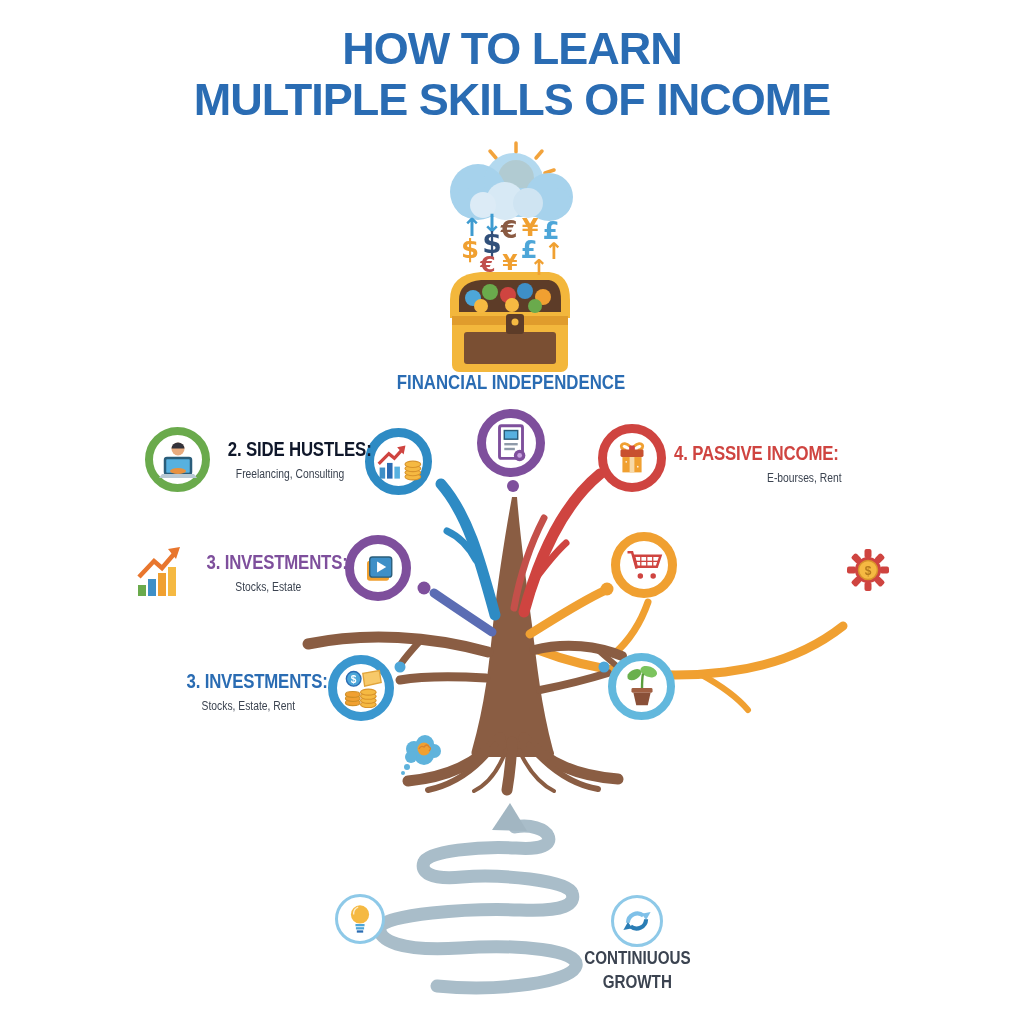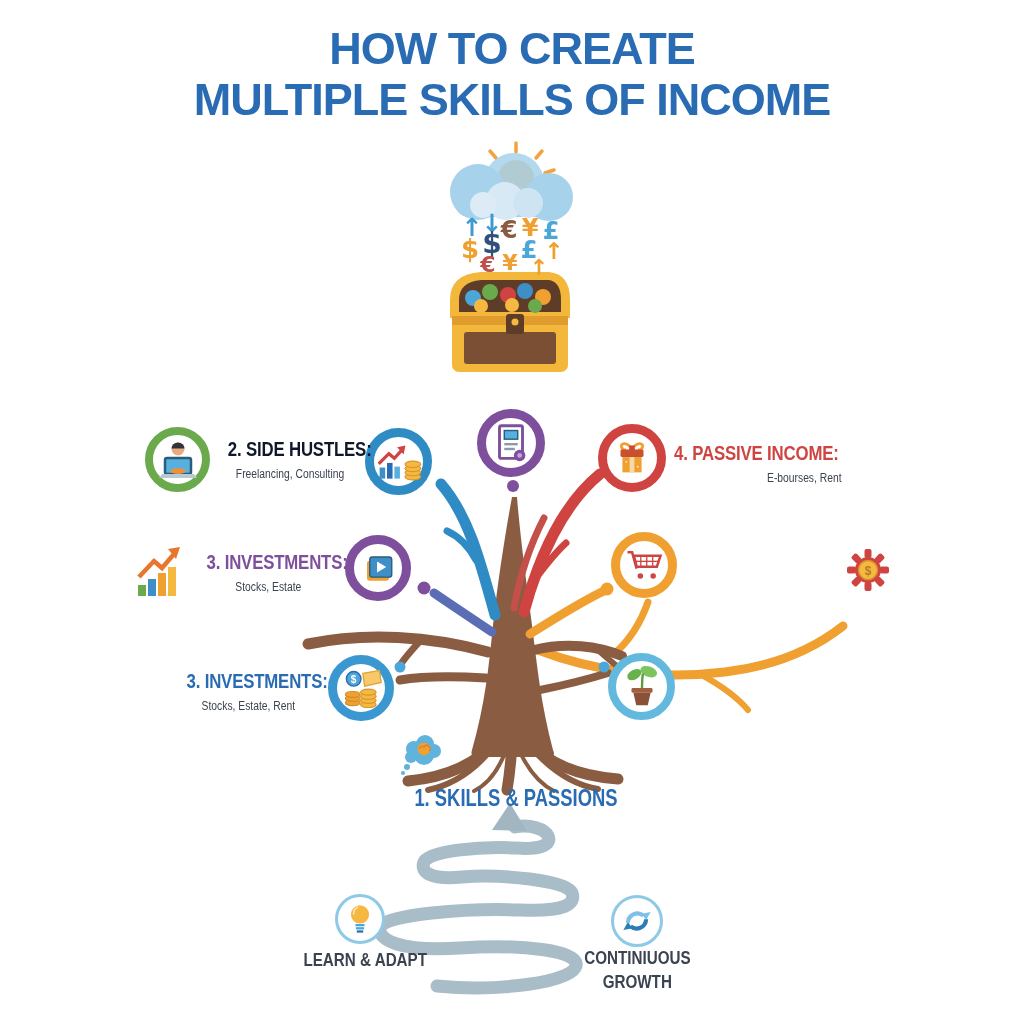--- a/index.html
+++ b/index.html
@@ -57,7 +57,7 @@
 <div class="stage">
 
   <div class="title">
-    <div>HOW TO CREATE</div>
+    <div>HOW TO LEARN</div>
     <div>MULTIPLE SKILLS OF INCOME</div>
   </div>
 

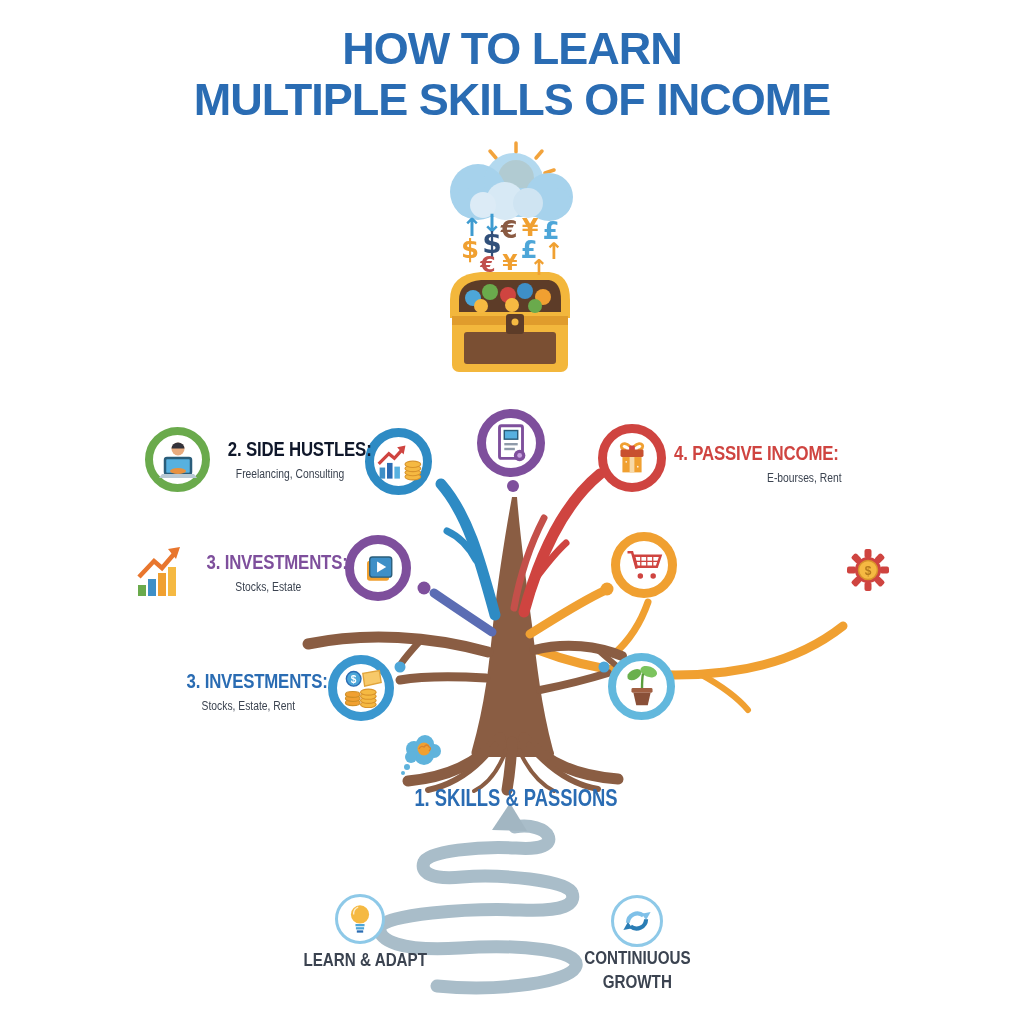--- a/index.html
+++ b/index.html
@@ -336,6 +336,9 @@
     </svg>
   </div>
 
+  <div class="label" id="label-financial">
+    <span class="financial cx">FINANCIAL INDEPENDENCE</span>
+  </div>
 
   <div class="label" id="label-side-hustles">
     <div class="h c-green"><span class="cx">2. SIDE HUSTLES:</span></div>

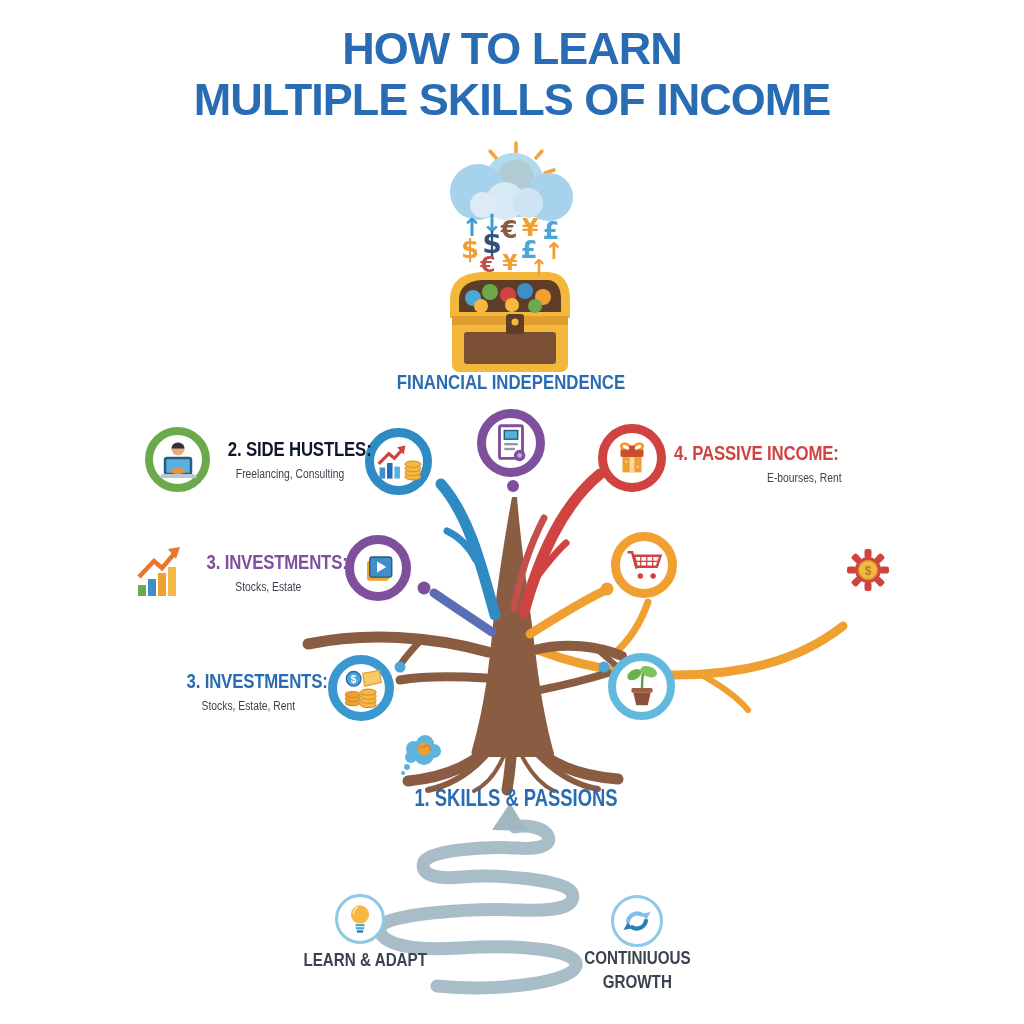--- a/index.html
+++ b/index.html
@@ -362,9 +362,6 @@
   </div>
 
 
-  <div class="label" id="label-skills">
-    <span class="skills"><span class="cx">1. SKILLS &amp; PASSIONS</span></span>
-  </div>
 
   <div class="label" id="label-learn">
     <span class="cyc"><span class="cx">LEARN &amp; ADAPT</span></span>

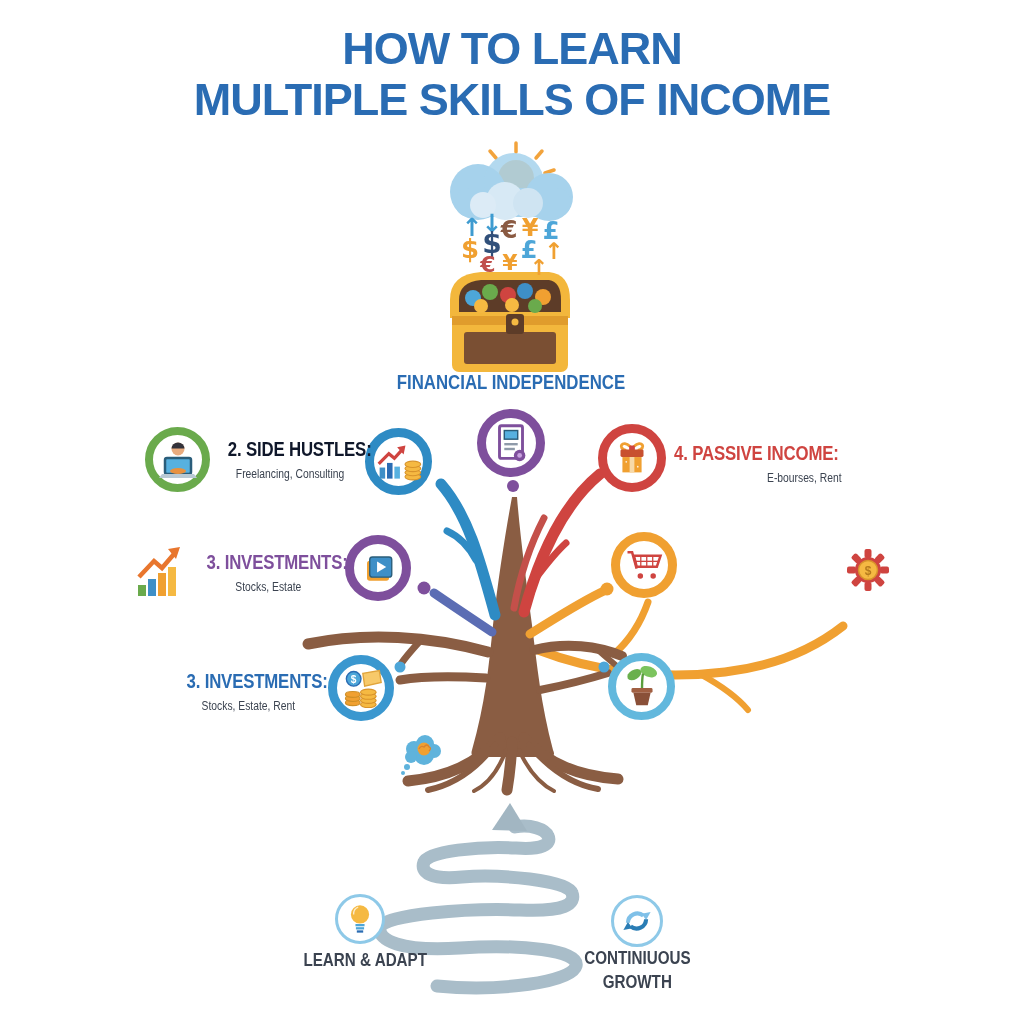--- a/index.html
+++ b/index.html
@@ -363,9 +363,6 @@
 
 
 
-  <div class="label" id="label-learn">
-    <span class="cyc"><span class="cx">LEARN &amp; ADAPT</span></span>
-  </div>
 
   <div class="label" id="label-growth">
     <div class="cyc"><span class="cx">CONTINIUOUS</span></div>

